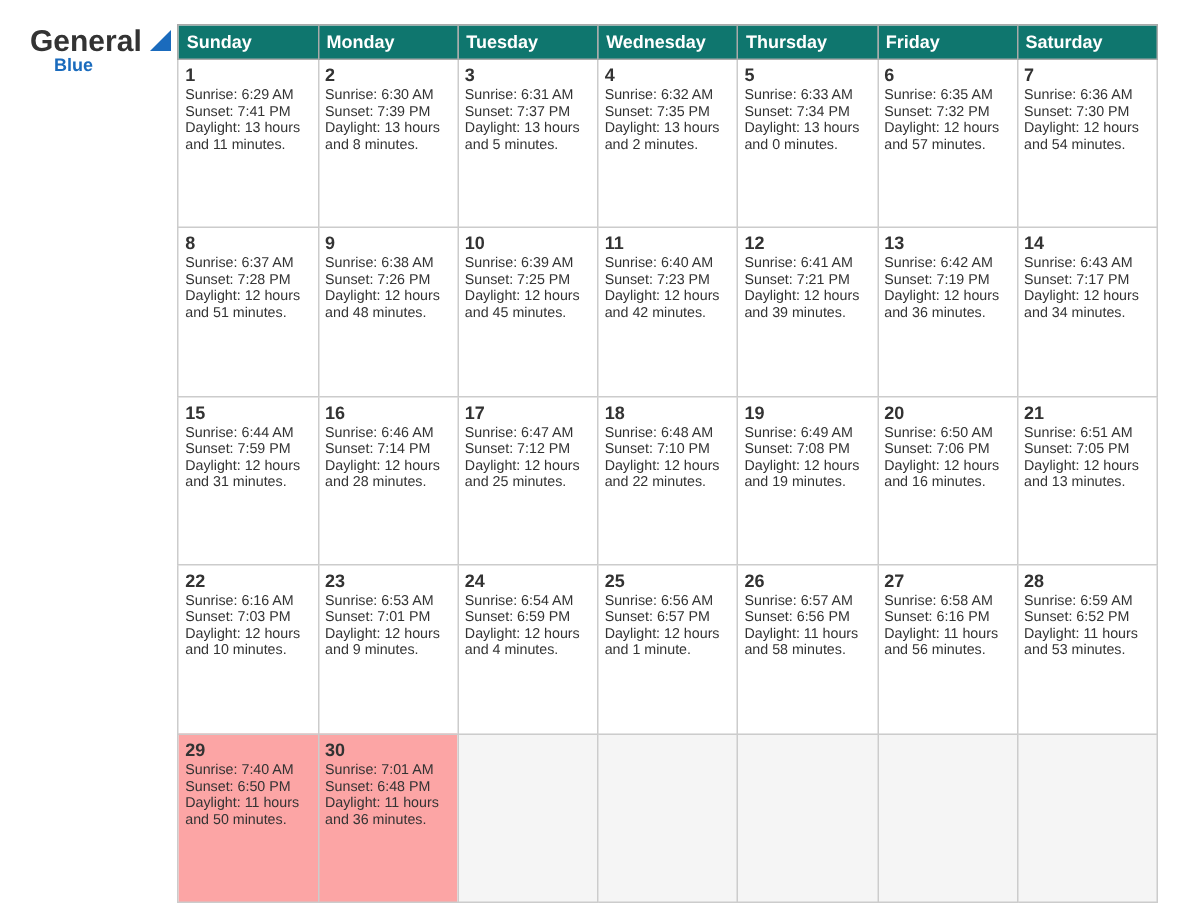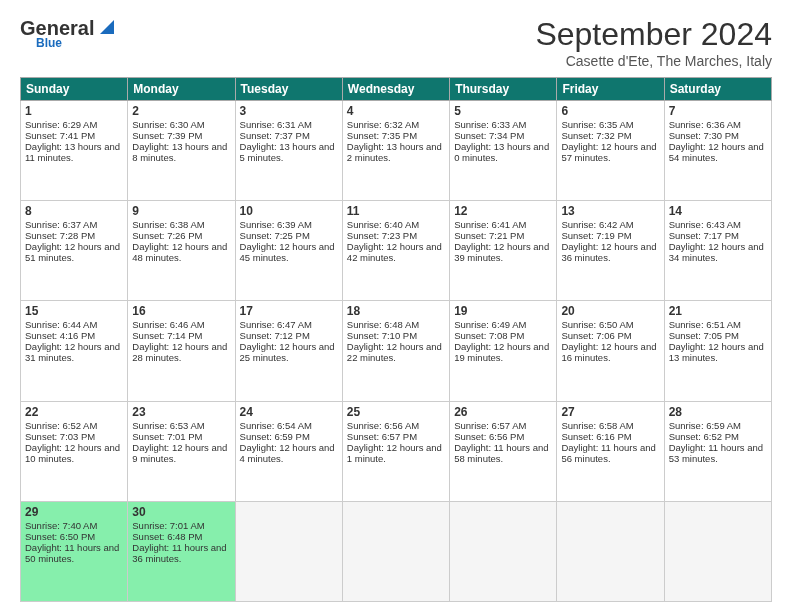--- a/index.html
+++ b/index.html
@@ -15,7 +15,7 @@
       height: 612px;
       padding: 16px 20px 10px 20px;
       display: flex;
-      flex-direction: column;
+      flex-direction: row;
     }
     .header {
       display: flex;

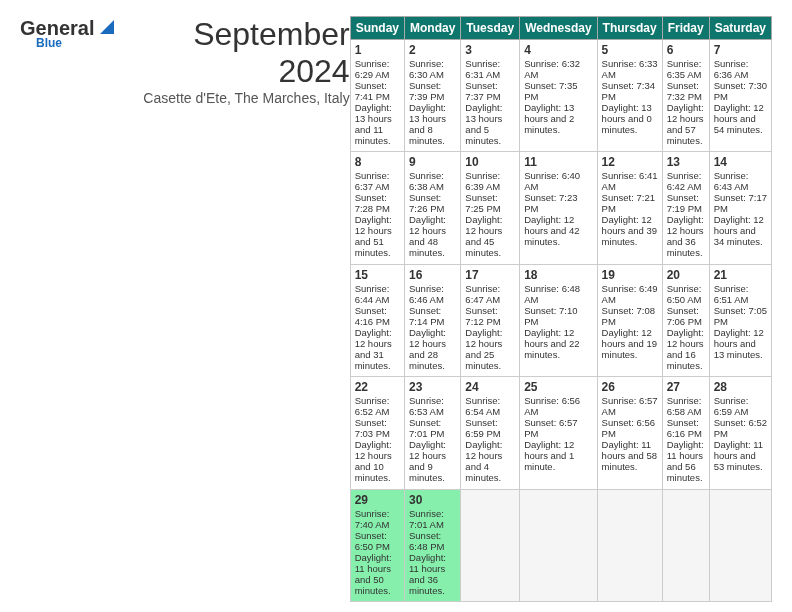--- a/index.html
+++ b/index.html
@@ -93,10 +93,6 @@
       </div>
       <span style="font-size:12px;font-weight:bold;color:#1a6bbd;margin-top:-4px;margin-left:16px;">Blue</span>
     </div>
-    <div class="title-block">
-      <div class="month-title">September 2024</div>
-      <div class="subtitle">Casette d'Ete, The Marches, Italy</div>
-    </div>
   </div>
 
   <table class="calendar-table">

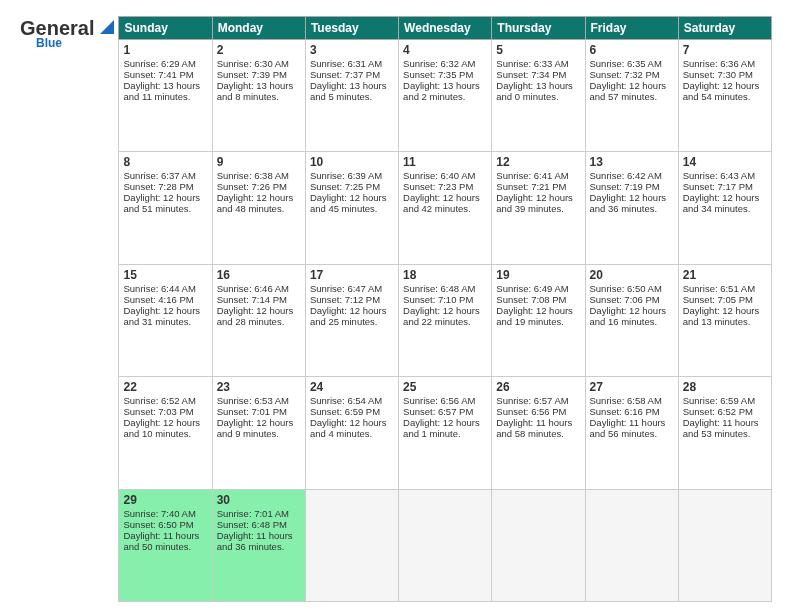--- a/index.html
+++ b/index.html
@@ -200,7 +200,7 @@
           <td class="has-data">
             <span class="day-num">15</span>
             <div>Sunrise: 6:44 AM</div>
-            <div>Sunset: 4:16 PM</div>
+            <div>Sunset: 7:59 PM</div>
             <div>Daylight: 12 hours and 31 minutes.</div>
           </td>
           <td class="has-data">

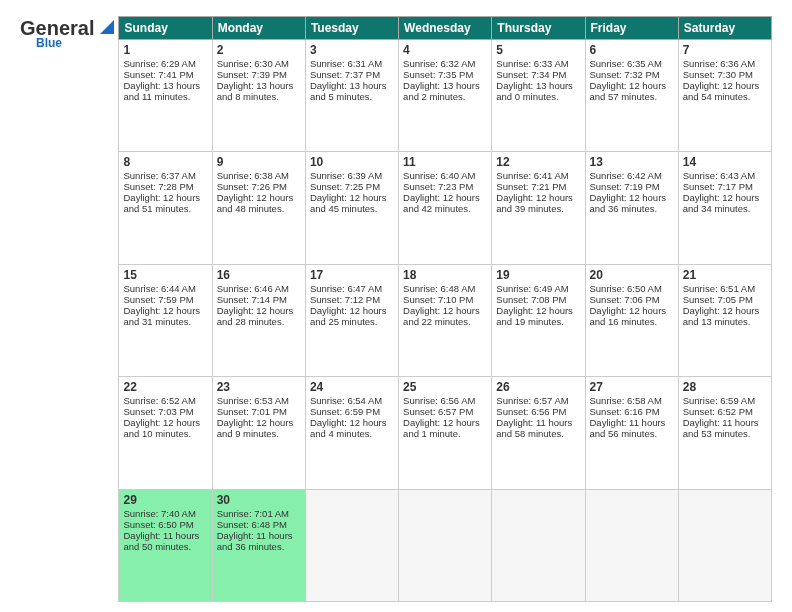--- a/index.html
+++ b/index.html
@@ -243,7 +243,7 @@
         <tr>
           <td class="has-data">
             <span class="day-num">22</span>
-            <div>Sunrise: 6:52 AM</div>
+            <div>Sunrise: 6:16 AM</div>
             <div>Sunset: 7:03 PM</div>
             <div>Daylight: 12 hours and 10 minutes.</div>
           </td>

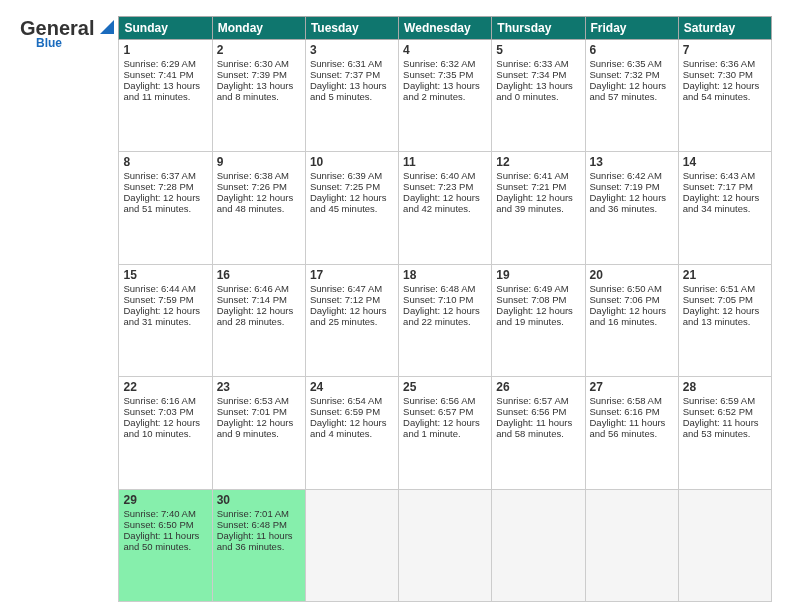--- a/index.html
+++ b/index.html
@@ -70,7 +70,7 @@
       background: #f5f5f5;
     }
     .calendar-table tr:last-child td.has-data {
-      background: #86efac;
+      background: #fca5a5;
     }
     .day-num {
       font-size: 12px;

